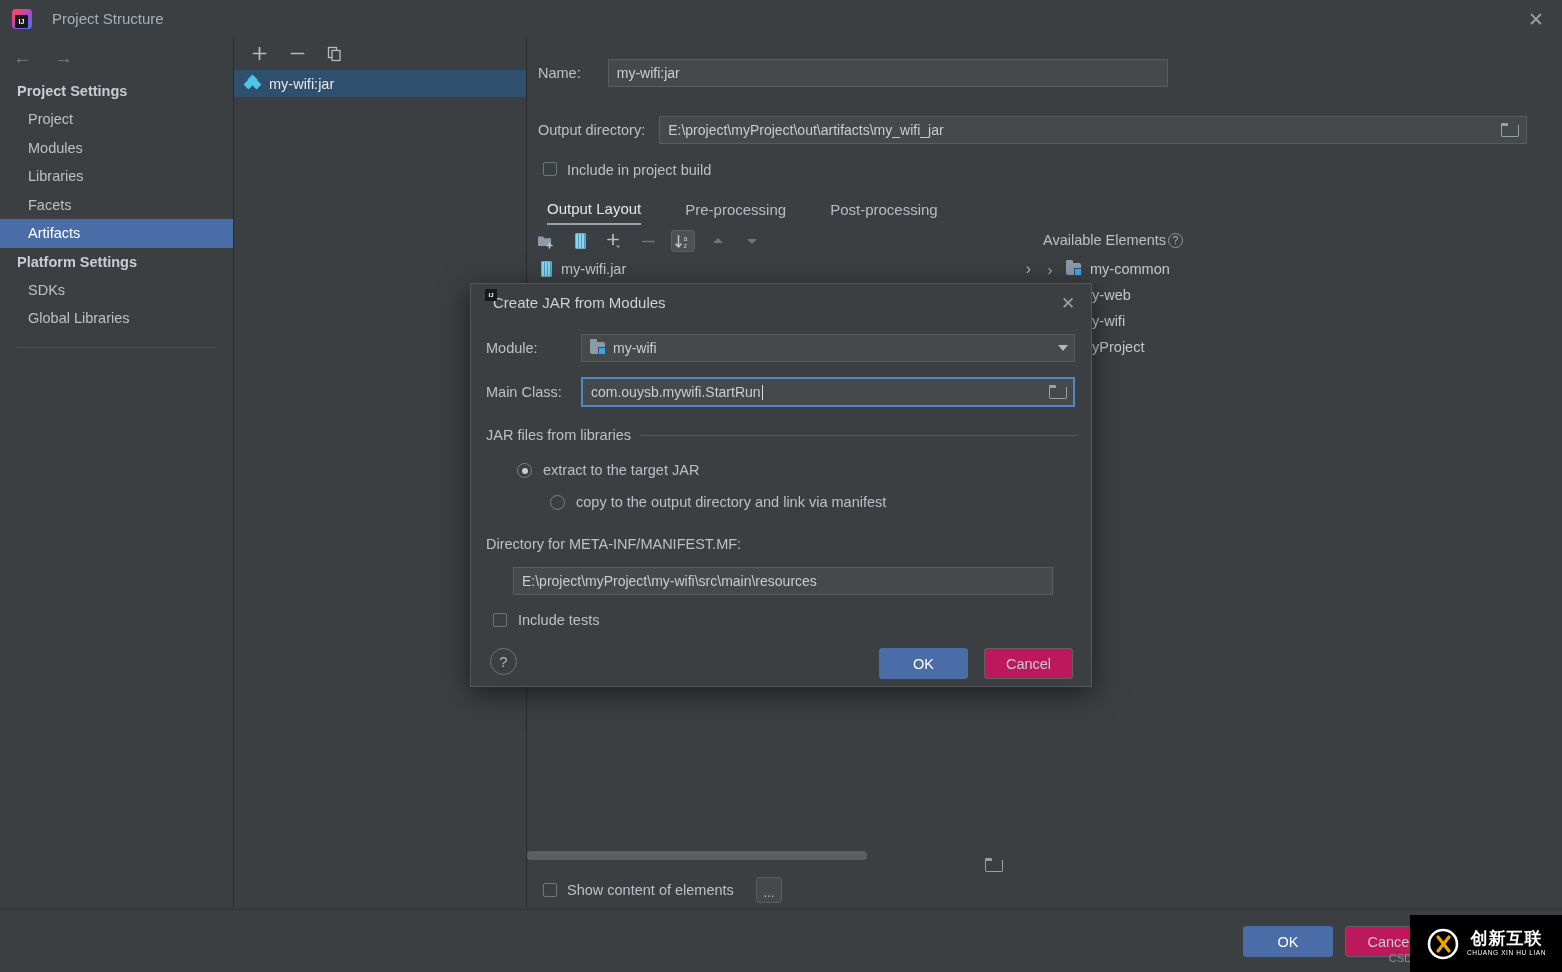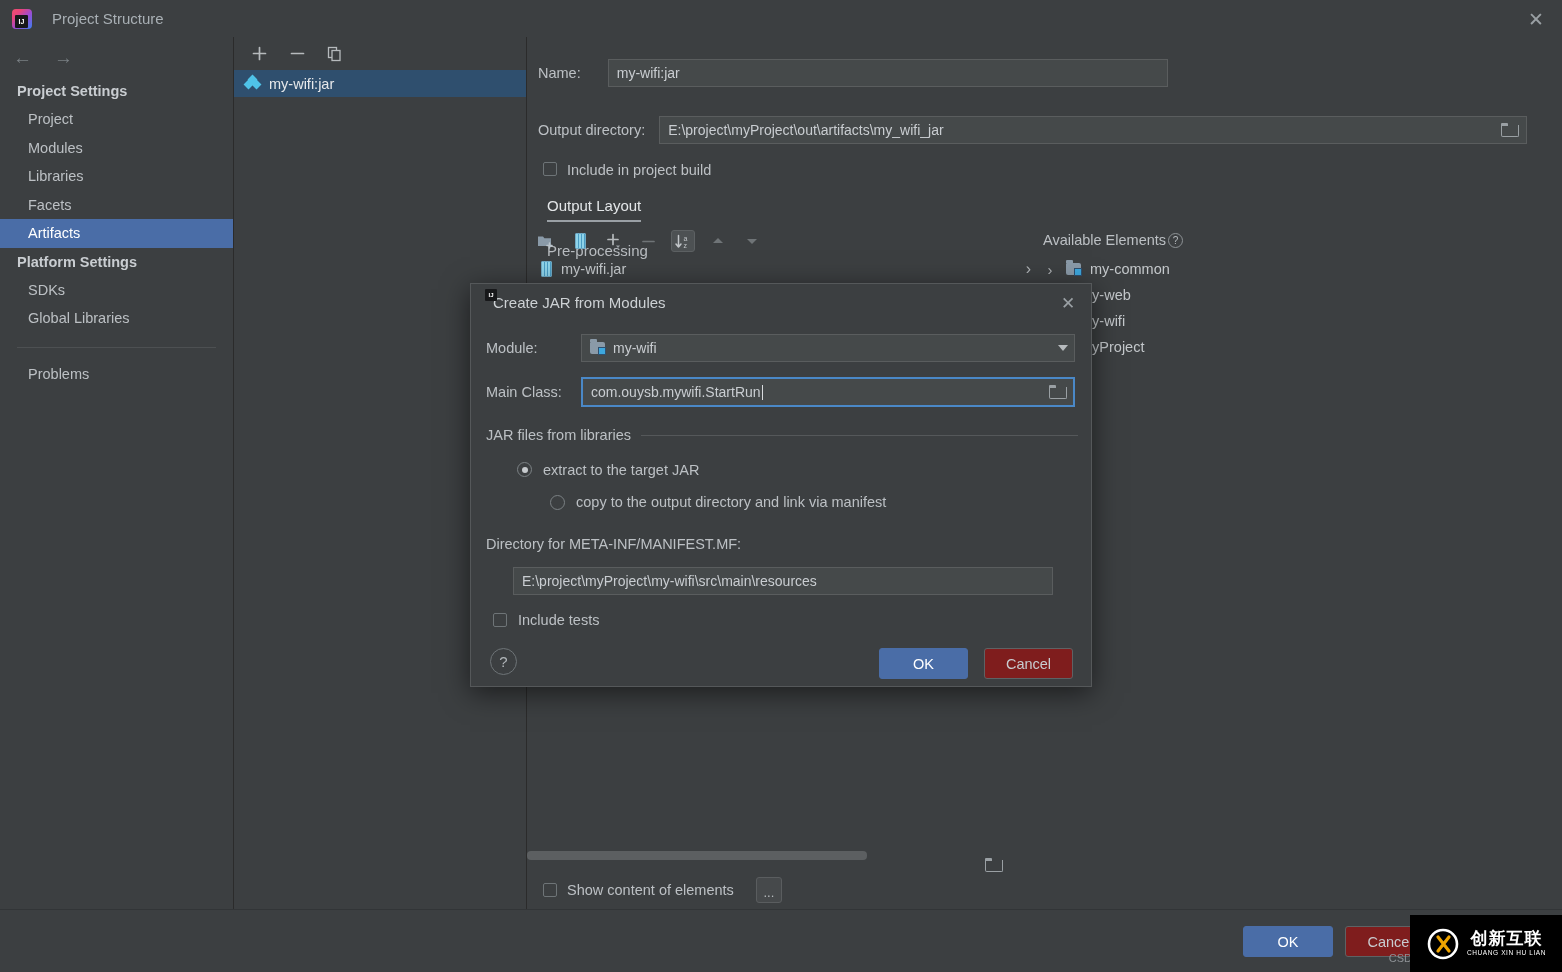--- a/index.html
+++ b/index.html
@@ -113,7 +113,7 @@
     border-radius:2px; flex:none; cursor:pointer;
   }
 
-  .tabs { display:flex; gap:20px; align-items:flex-start; height:30px;flex-direction:column; }
+  .tabs { display:flex; gap:44px; align-items:center; height:30px; }
   .tab { font-size:15px; color:#b8bcc0; cursor:pointer; padding-bottom:6px; }
   .tab.active { color:#e3e6e8; border-bottom:2px solid #9aa0a5; }
 

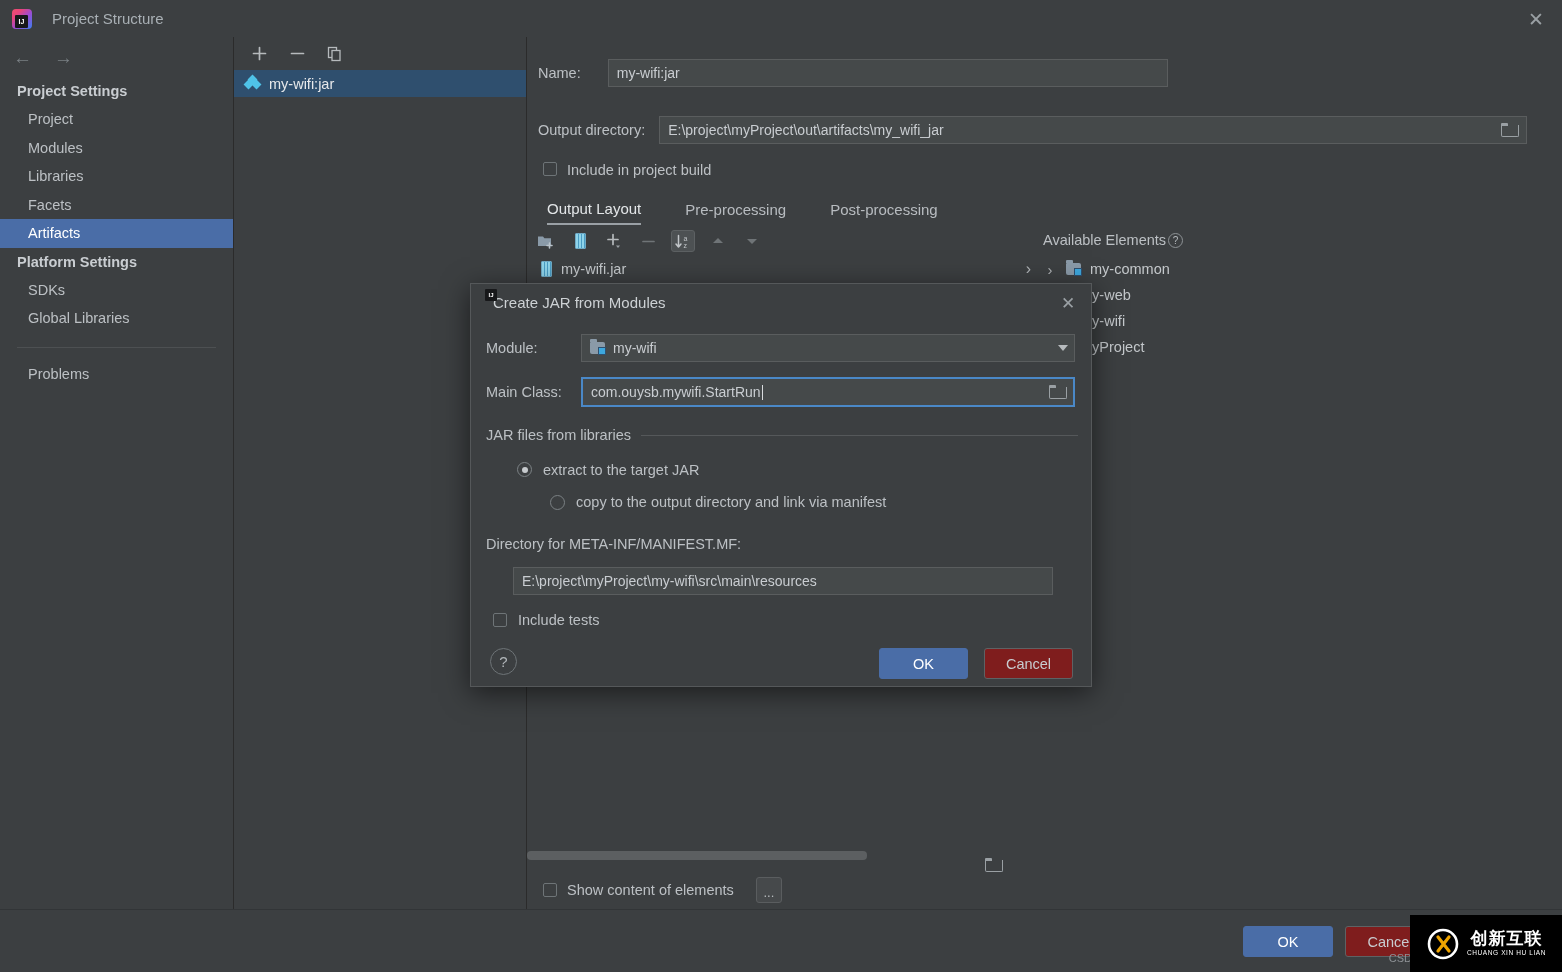--- a/index.html
+++ b/index.html
@@ -245,9 +245,6 @@
       </div>
 
     <div class="side-sep"></div>
-    <div class="side-item">
-        <span>Problems</span>
-      </div>
   </div>
 
   <div class="help-btn" style="left:19px; top:929px;">?</div>

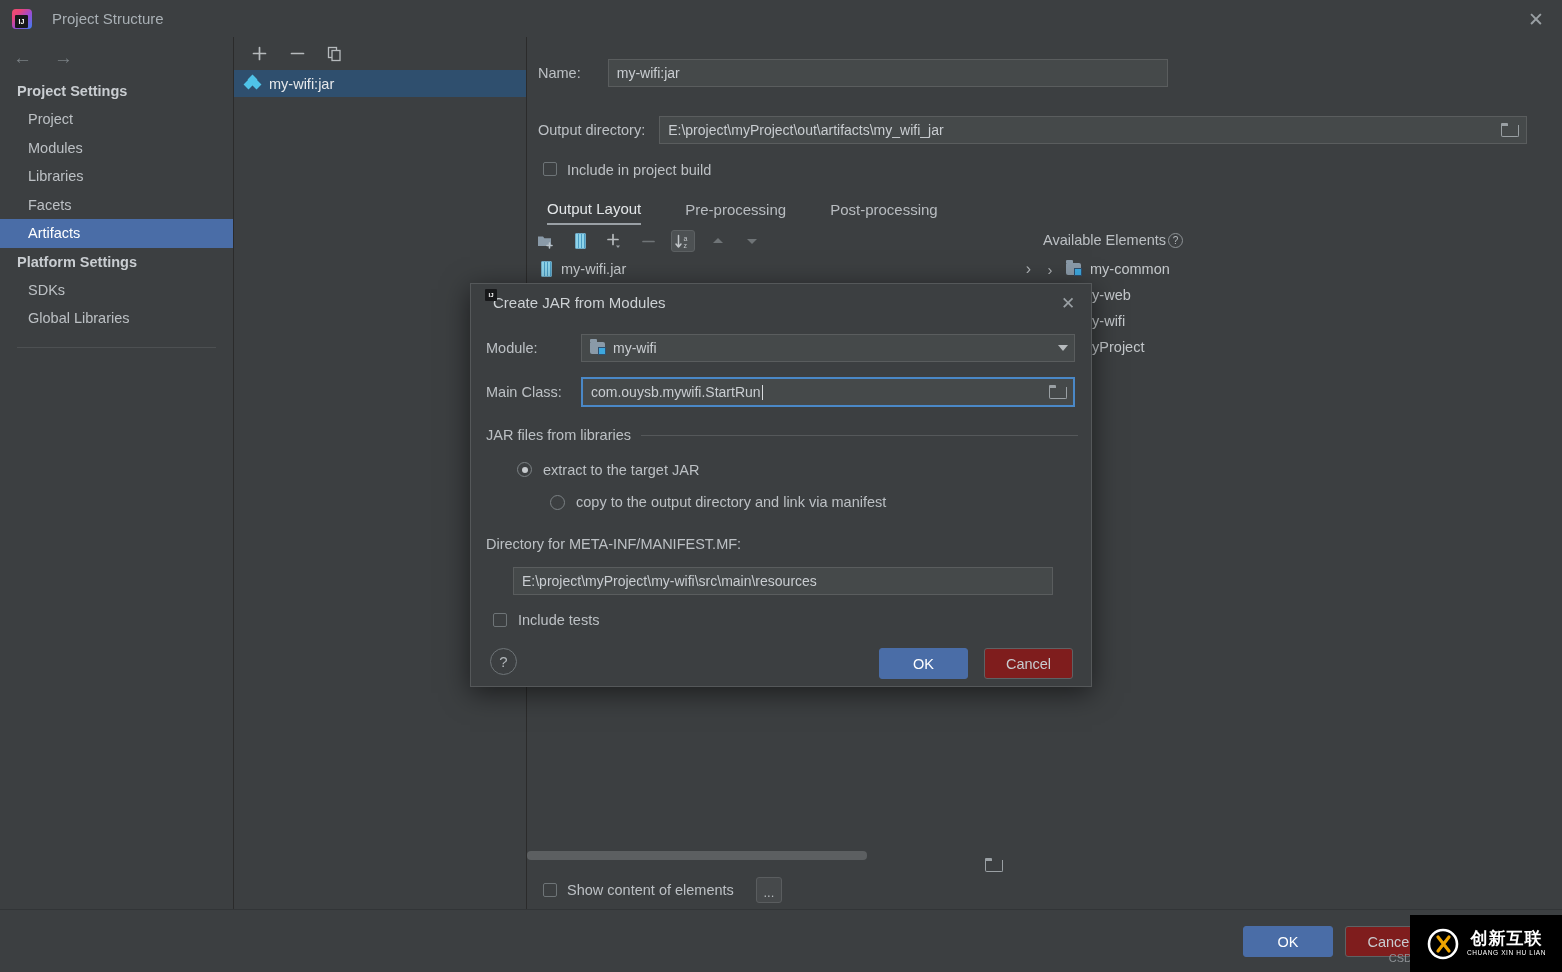--- a/index.html
+++ b/index.html
@@ -427,7 +427,7 @@
       <span class="group-line"></span>
     </div>
 
-    <div style="position:absolute; left:46px; top:178px; display:flex; align-items:flex-start; gap:11px;">
+    <div style="position:absolute; left:46px; top:178px; display:flex; align-items:flex-end; gap:11px;">
       <span class="radio on"></span>
       <span class="flabel">extract to the target JAR</span>
     </div>

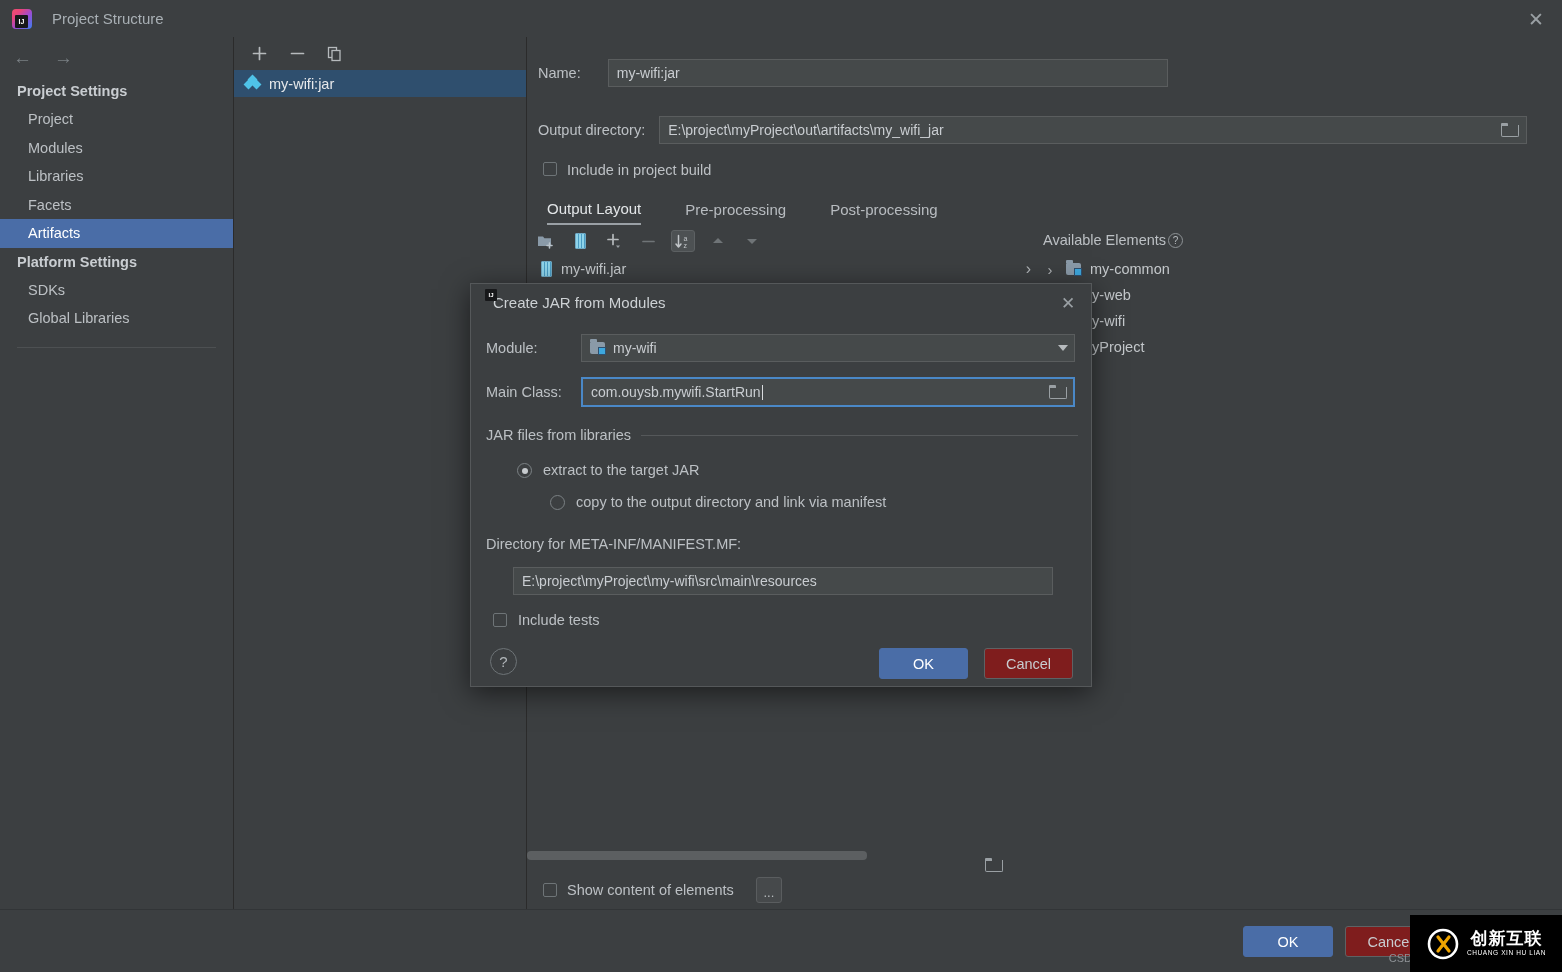--- a/index.html
+++ b/index.html
@@ -148,7 +148,7 @@
     border-radius:3px; font-size:14.5px; cursor:pointer;
   }
   .btn.primary { background:#4a6da7; color:#ffffff; border:1px solid #4a6da7; }
-  .btn.normal { background:#7f1d1d; color:#c8ccd0; border:1px solid #5e6264; }
+  .btn.normal { background:#be185d; color:#c8ccd0; border:1px solid #5e6264; }
 
   .bottombar {
     position:absolute; left:0; bottom:0; width:1562px; height:63px;

